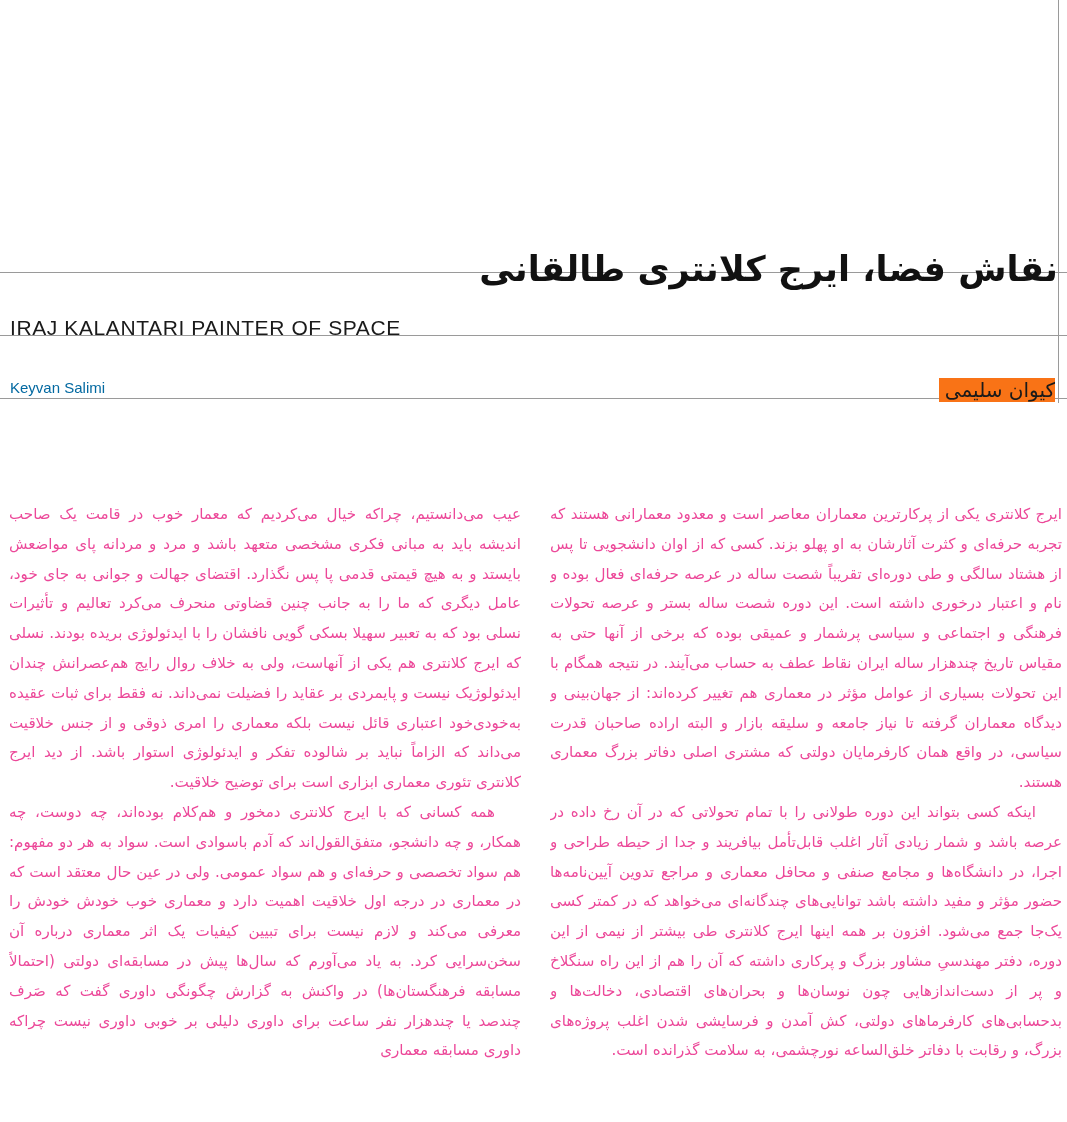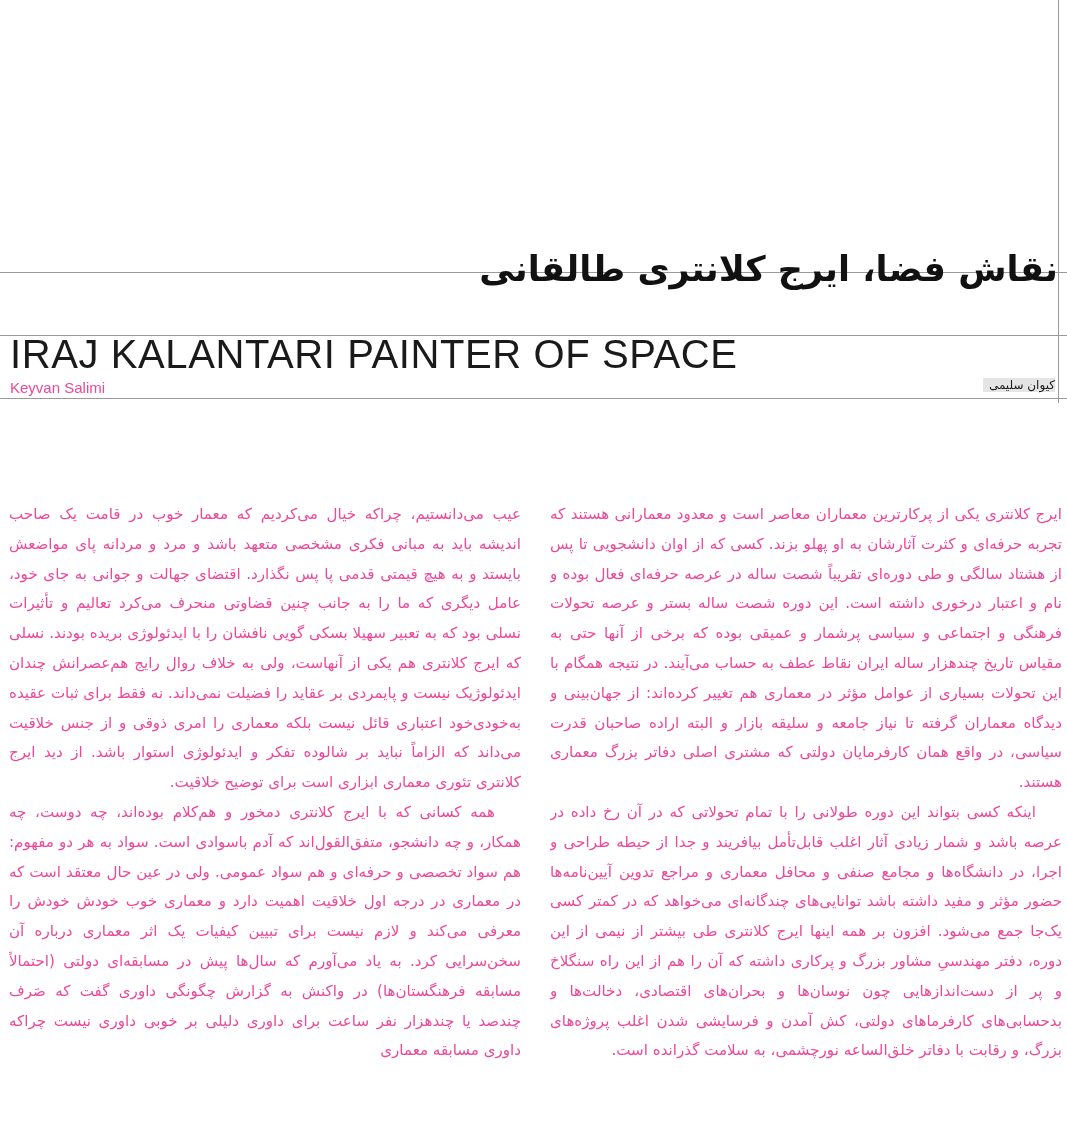--- a/index.html
+++ b/index.html
@@ -72,7 +72,7 @@
     text-align: left;
     font-family: "Liberation Sans", "DejaVu Sans", sans-serif;
     font-weight: 400;
-    font-size: 40px;
+    font-size: 21px;
     line-height: 1.1;
     letter-spacing: 0.6px;
     color: #1a1a1a;

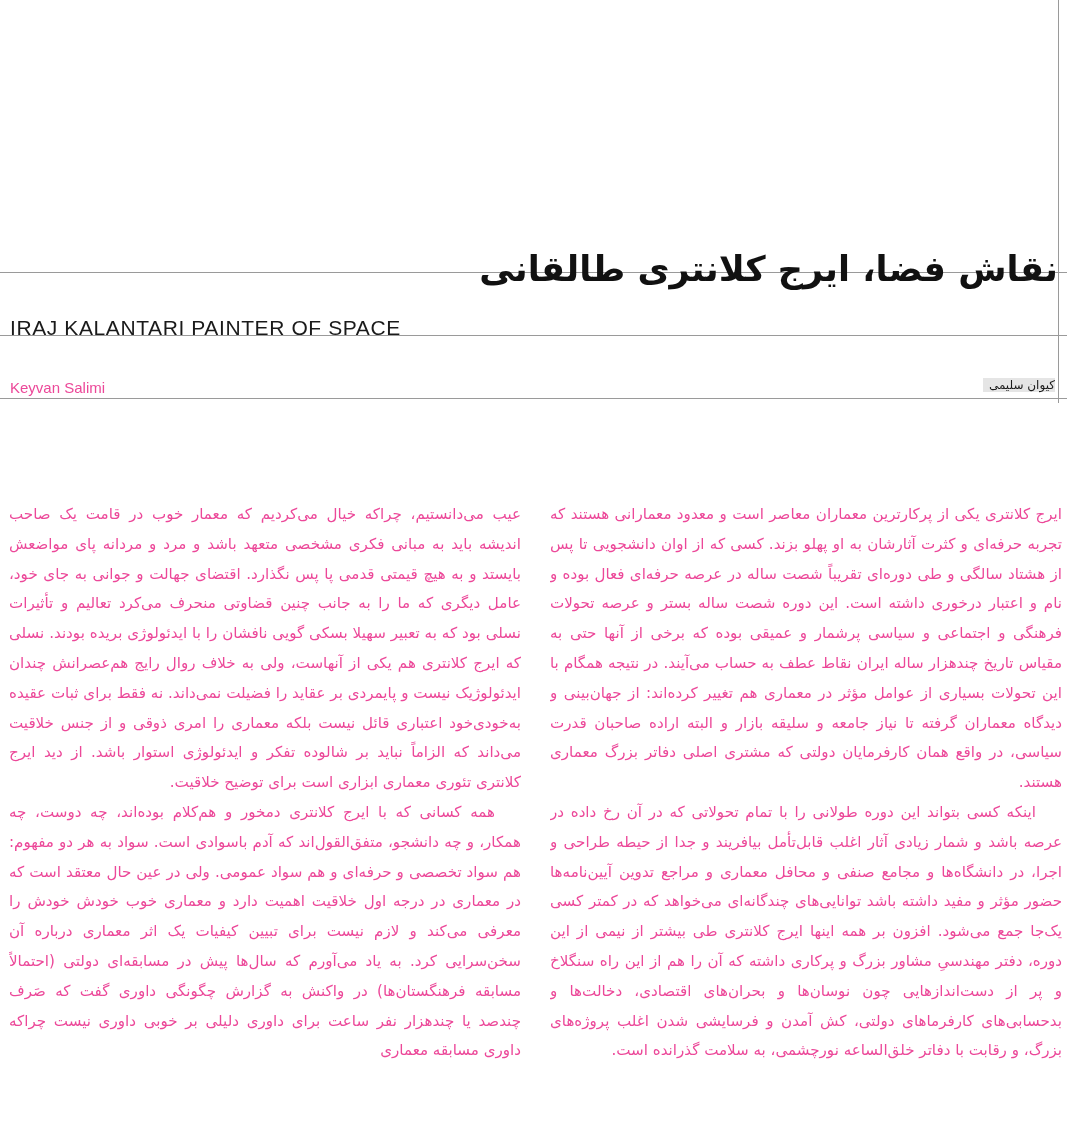--- a/index.html
+++ b/index.html
@@ -88,7 +88,7 @@
     font-family: "Liberation Sans", "DejaVu Sans", sans-serif;
     font-size: 15px;
     line-height: 1.2;
-    color: #ec4899;
+    color: #0369a1;
     background: #ffffff;
     padding-right: 6px;
     z-index: 4;

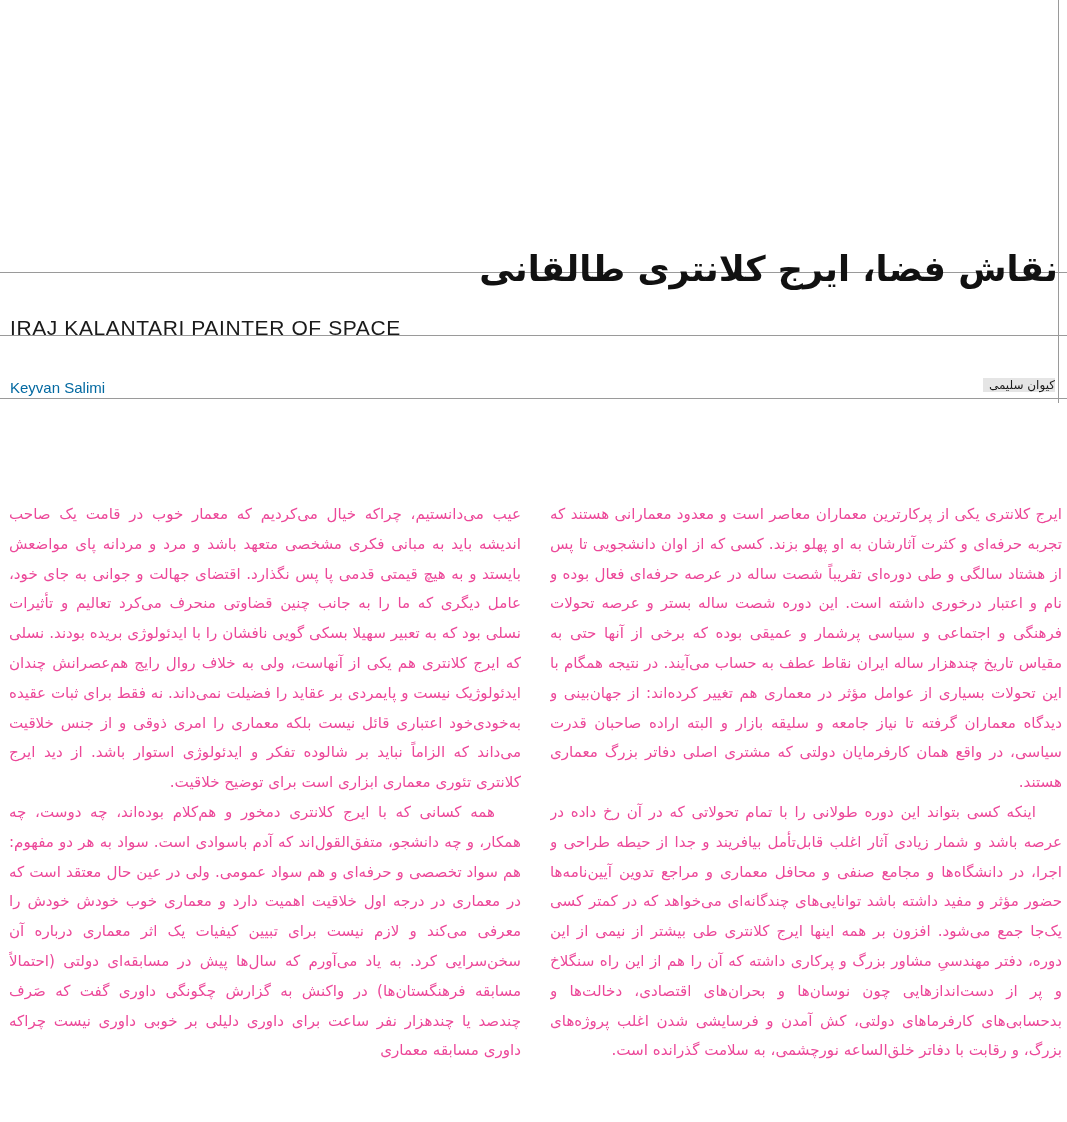--- a/index.html
+++ b/index.html
@@ -101,10 +101,10 @@
     direction: rtl;
     text-align: right;
     font-family: "DejaVu Sans", "Liberation Sans", sans-serif;
-    font-size: 12px;
+    font-size: 20px;
     line-height: 1.2;
     color: #1a1a1a;
-    background: #e5e5e5;
+    background: #f97316;
     padding-left: 6px;
     z-index: 4;
   }

